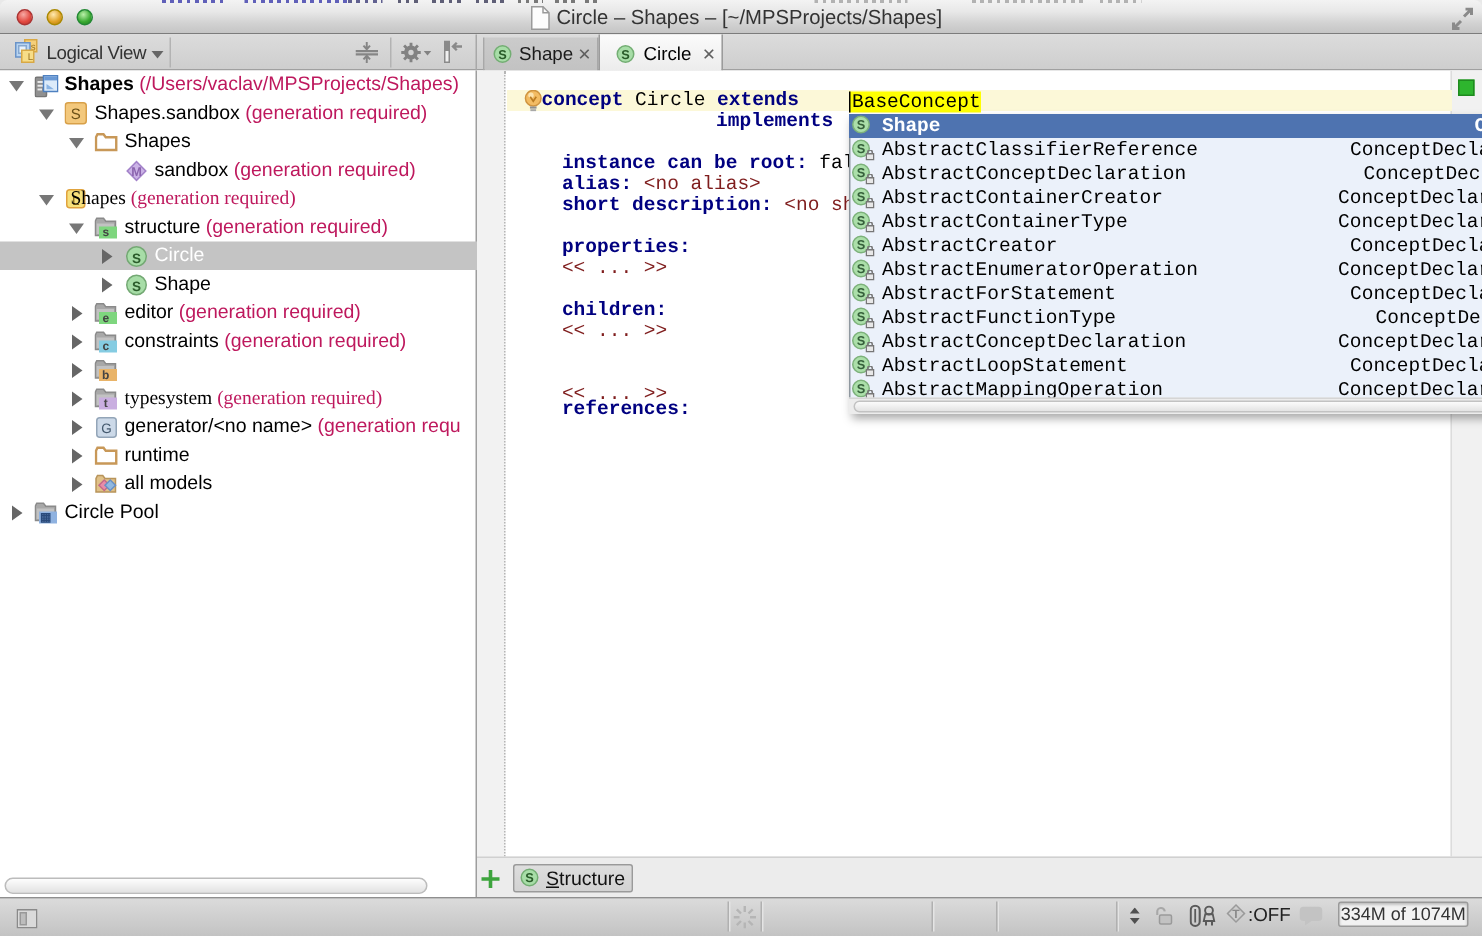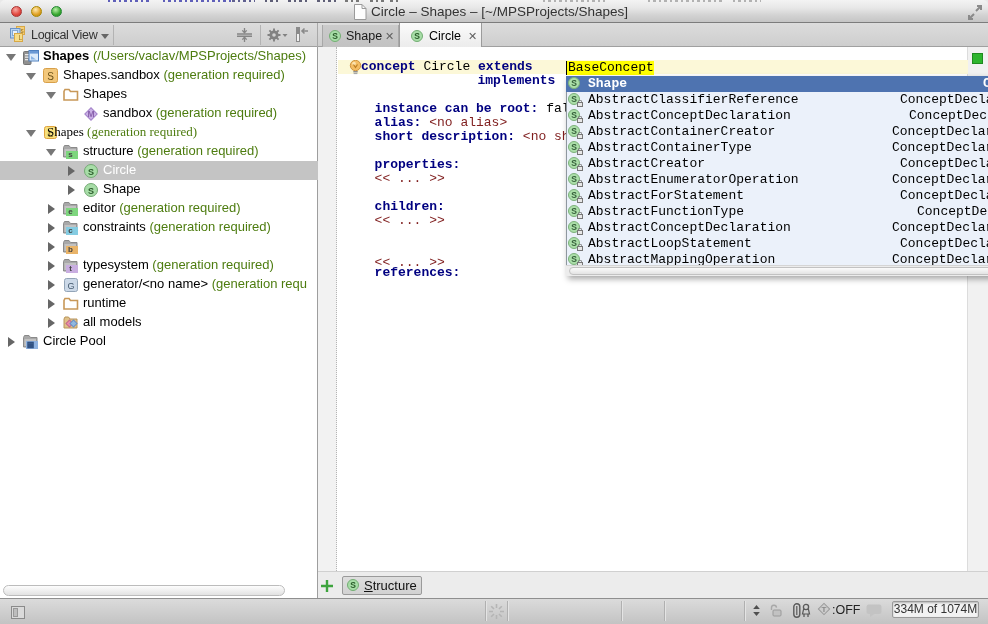--- a/index.html
+++ b/index.html
@@ -32,7 +32,7 @@
 
 #tree { left:0; top:47px; width:318px; height:551px; background:#fff; border-right:1px solid #9e9e9e; }
 .trow { position:absolute; height:19px; font-size:13px; color:#000; white-space:nowrap; }
-.tnote { color:#4d7c0f; }
+.tnote { color:#be185d; }
 .arr-d { position:absolute; width:0; height:0; border-left:5px solid transparent; border-right:5px solid transparent; border-top:7px solid #777; }
 .arr-r { position:absolute; width:0; height:0; border-top:5px solid transparent; border-bottom:5px solid transparent; border-left:7px solid #666; }
 .ticon { position:absolute; width:16px; height:16px; }

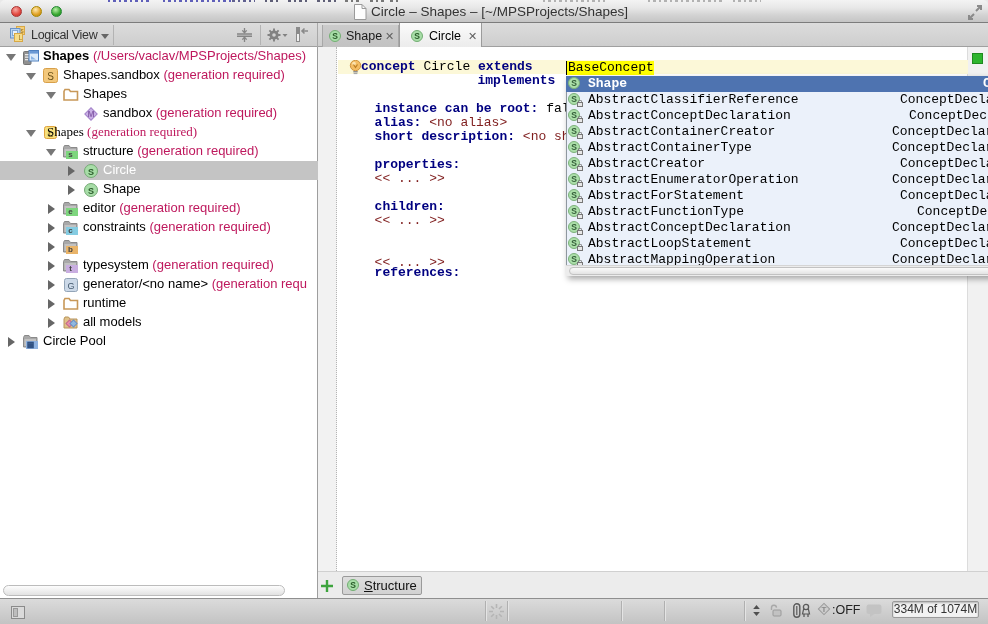--- a/index.html
+++ b/index.html
@@ -234,7 +234,7 @@
         <rect x="3" y="7" width="12" height="8" fill="#c9aee0"></rect>
         <text x="7.5" y="13.4" text-anchor="middle" font-size="8" font-weight="bold" fill="#444" font-family="Liberation Sans">t</text>
       </svg></div>
-    <div class="trow" style="left:83px;top:209.5px;"><span class="tlabel" style="position:static">typesystem <span class="tnote">(generation required)</span></span></div>
+    <div class="trow" style="left:83px;top:209.5px;font-family:Liberation Serif, serif;"><span class="tlabel" style="position:static">typesystem <span class="tnote">(generation required)</span></span></div>
     <div class="arr-r" style="left:48px;top:233px;"></div>
     <div class="ticon" style="left:63px;top:229.5px;"><svg width="16" height="16" viewBox="0 0 16 16">
         <rect x="1.5" y="1.5" width="13" height="13" rx="2" fill="#ccd9e8" stroke="#93a5b8"></rect>

